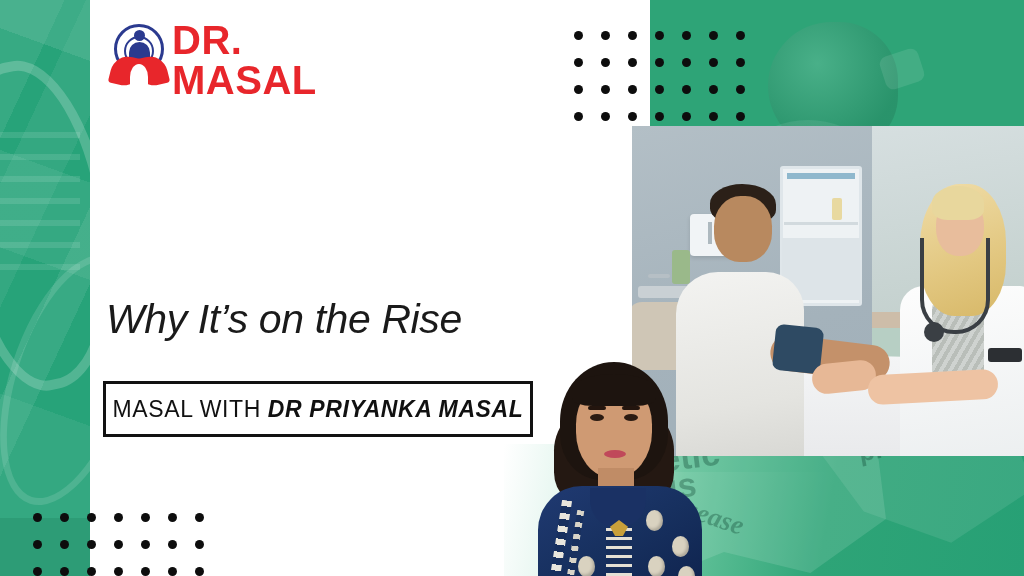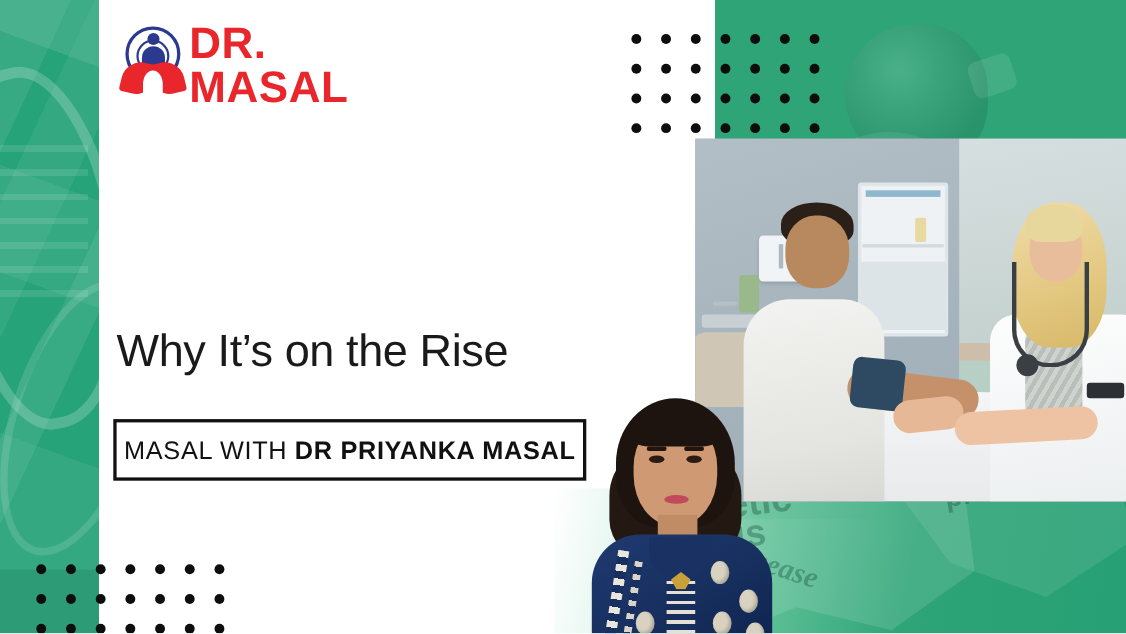--- a/index.html
+++ b/index.html
@@ -239,7 +239,7 @@
   .hl-line { font-size:62px; font-weight:bold; line-height:.97; letter-spacing:-1.6px; color:#111111; }
   .hl-red { color:#ff0000; }
   .subhead { position:absolute; left:106px; top:296px; font-size:41px;
-    color:#1a1a1a; letter-spacing:-.4px; }
+    color:#1a1a1a; letter-spacing:-.4px;font-style:italic; }
 
   
   .cta {

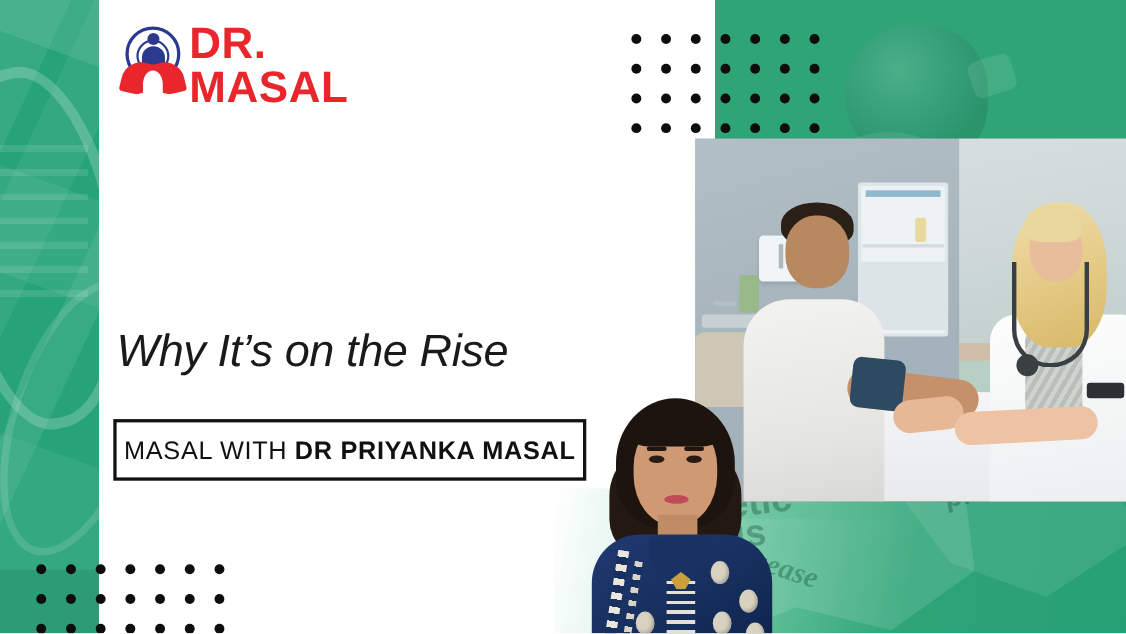--- a/index.html
+++ b/index.html
@@ -248,7 +248,7 @@
     background:#ffffff;
   }
   .cta-text { font-size:23px; color:#111111; letter-spacing:.6px; }
-  .cta-text b { font-weight:bold; }
+  .cta-text b { font-weight:bold;font-style:italic; }
 </style>
 </head>
 <body>

